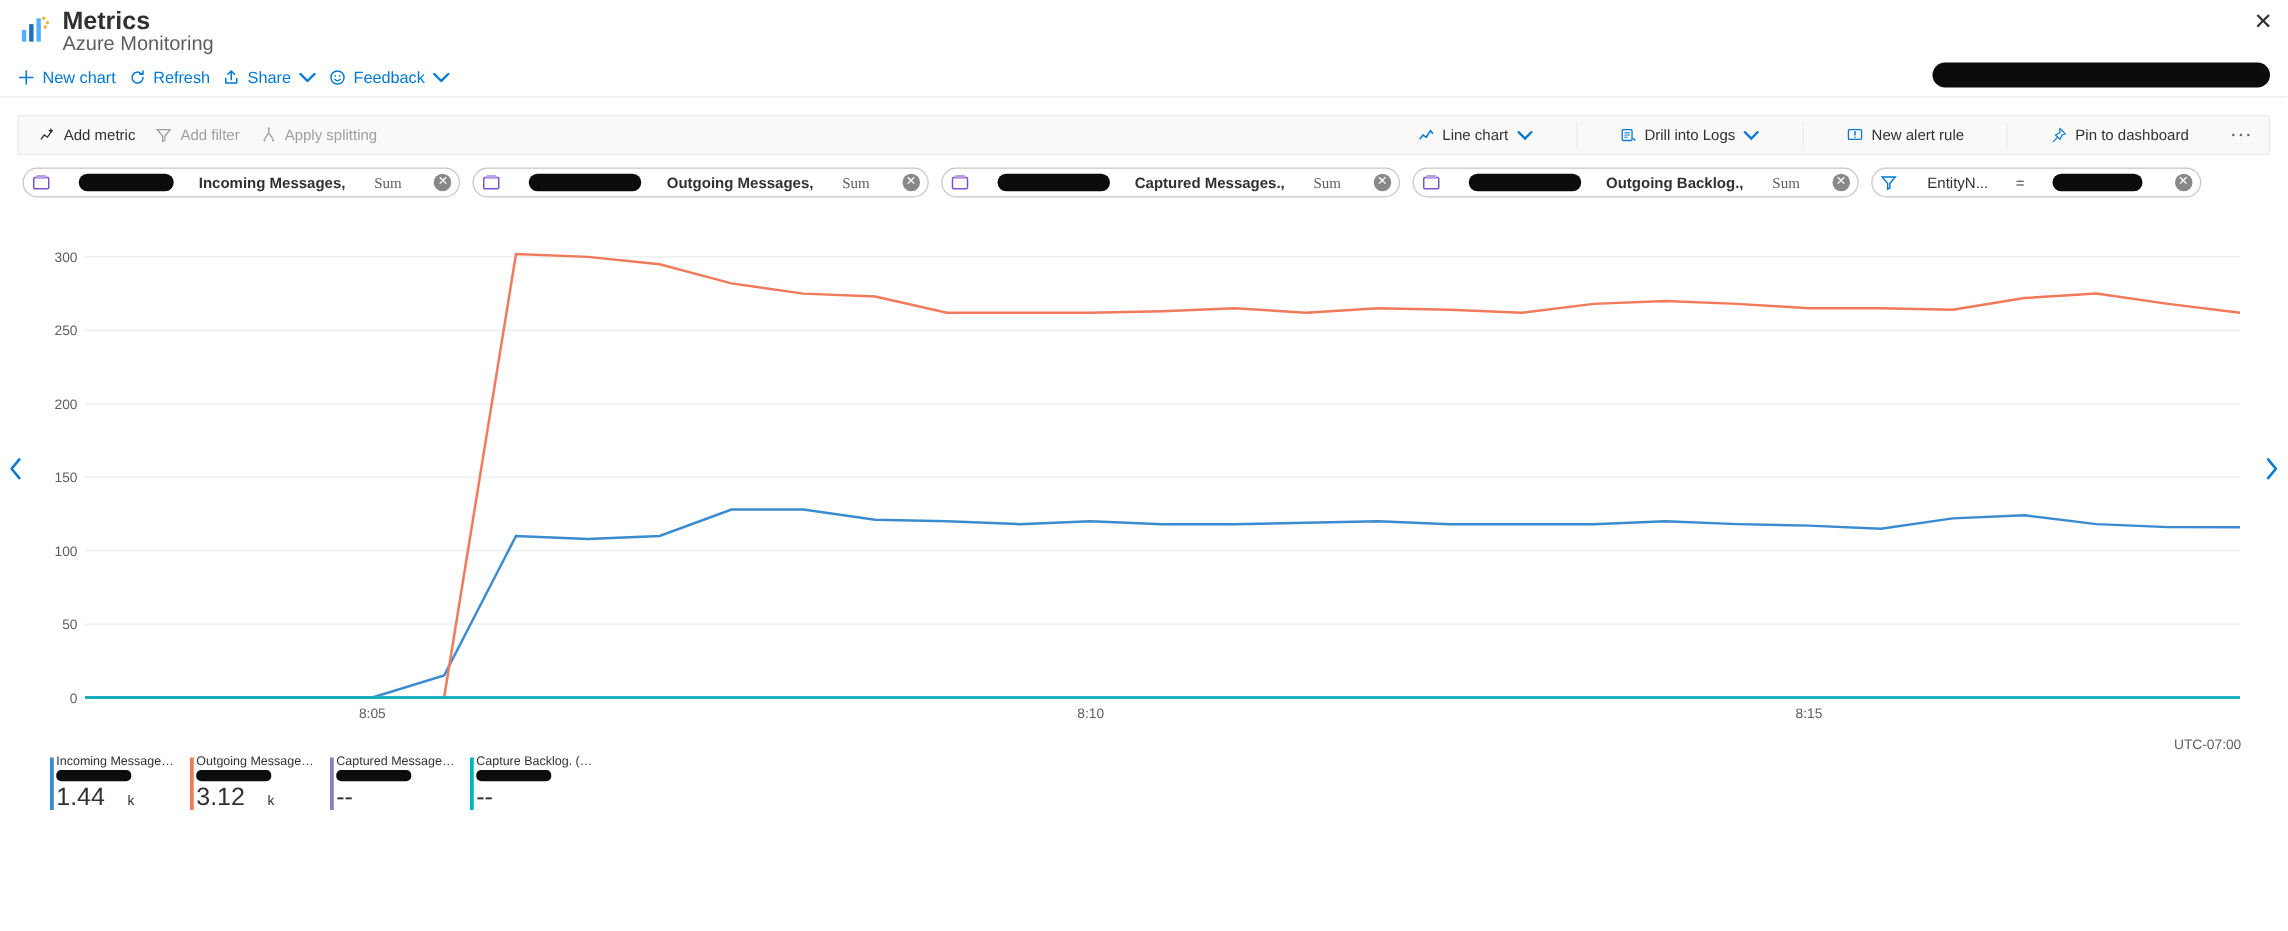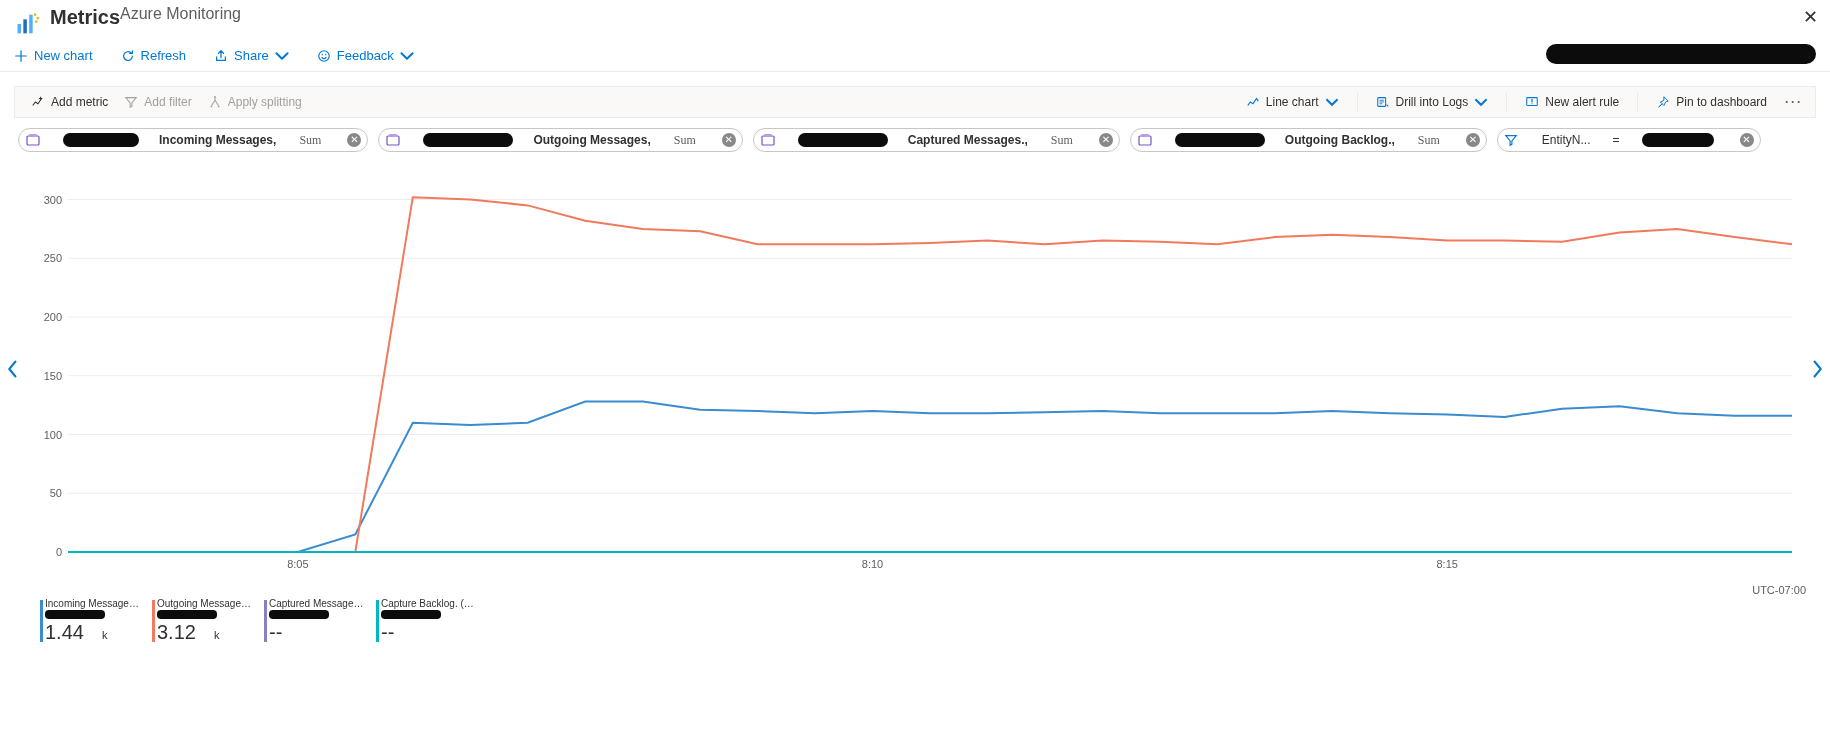--- a/index.html
+++ b/index.html
@@ -38,7 +38,7 @@
     position:relative;
   }
   .title-icon { width:28px; height:28px; display:flex; align-items:center; justify-content:center; margin-right:8px; margin-top:4px; }
-  .title-stack { display:flex; }
+  .title-stack { display:flex; flex-direction:column; }
   .title-main { font-size:20px; font-weight:600; line-height:22px; }
   .title-sub  { font-size:16px; color:var(--muted); line-height:16px; }
   .close-x {

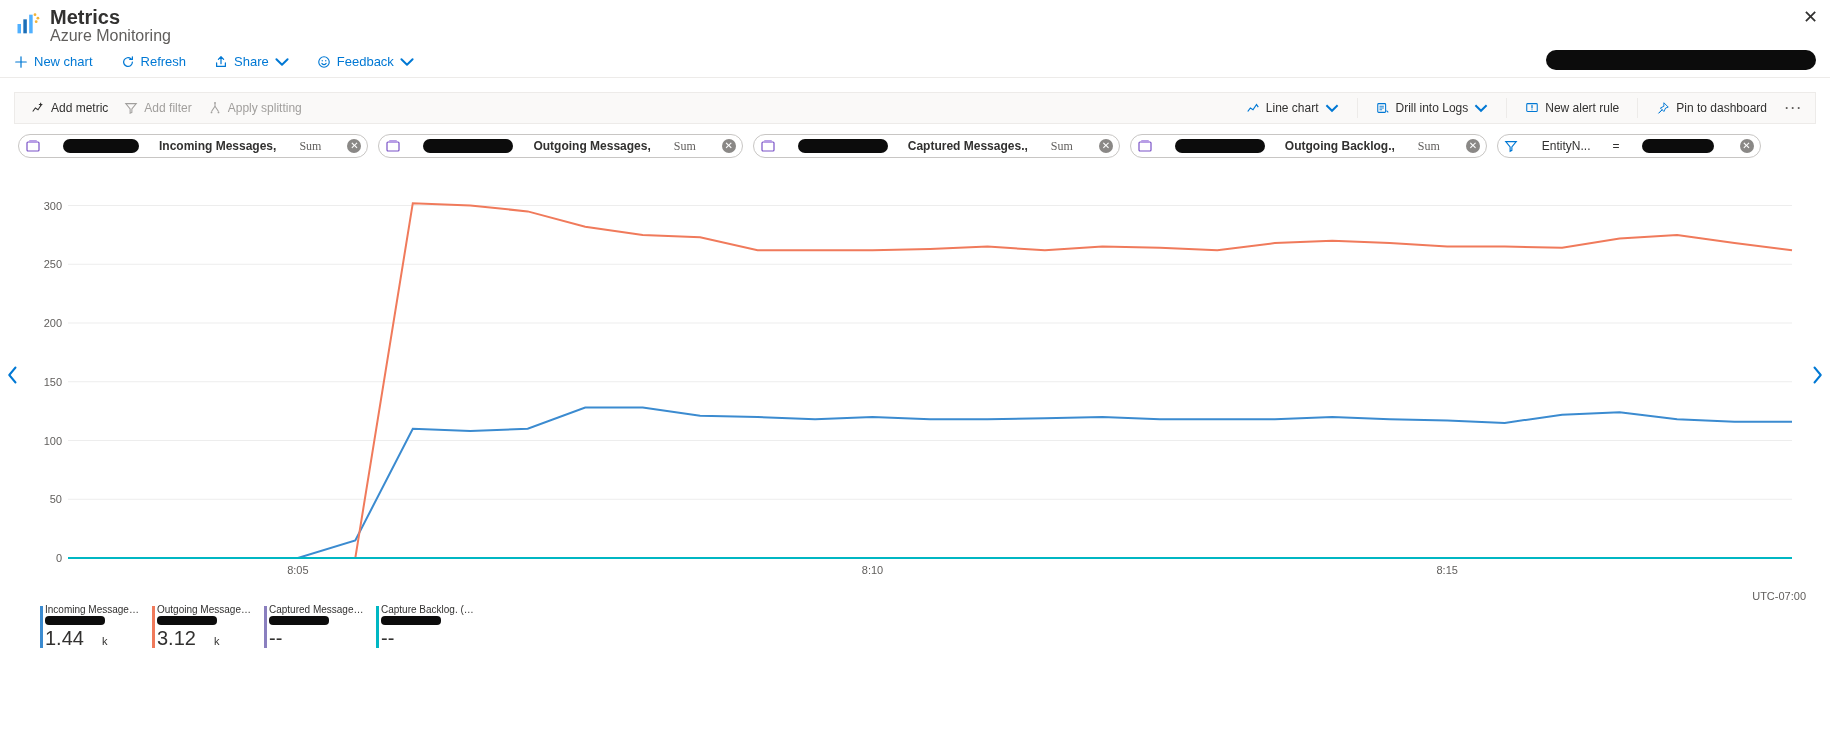--- a/index.html
+++ b/index.html
@@ -50,7 +50,7 @@
   .commandbar {
     display:flex;
     align-items:center;
-    gap:28px;
+    gap:10px;
     padding: 6px 14px 8px 14px;
     border-bottom:1px solid var(--border);
     position:relative;

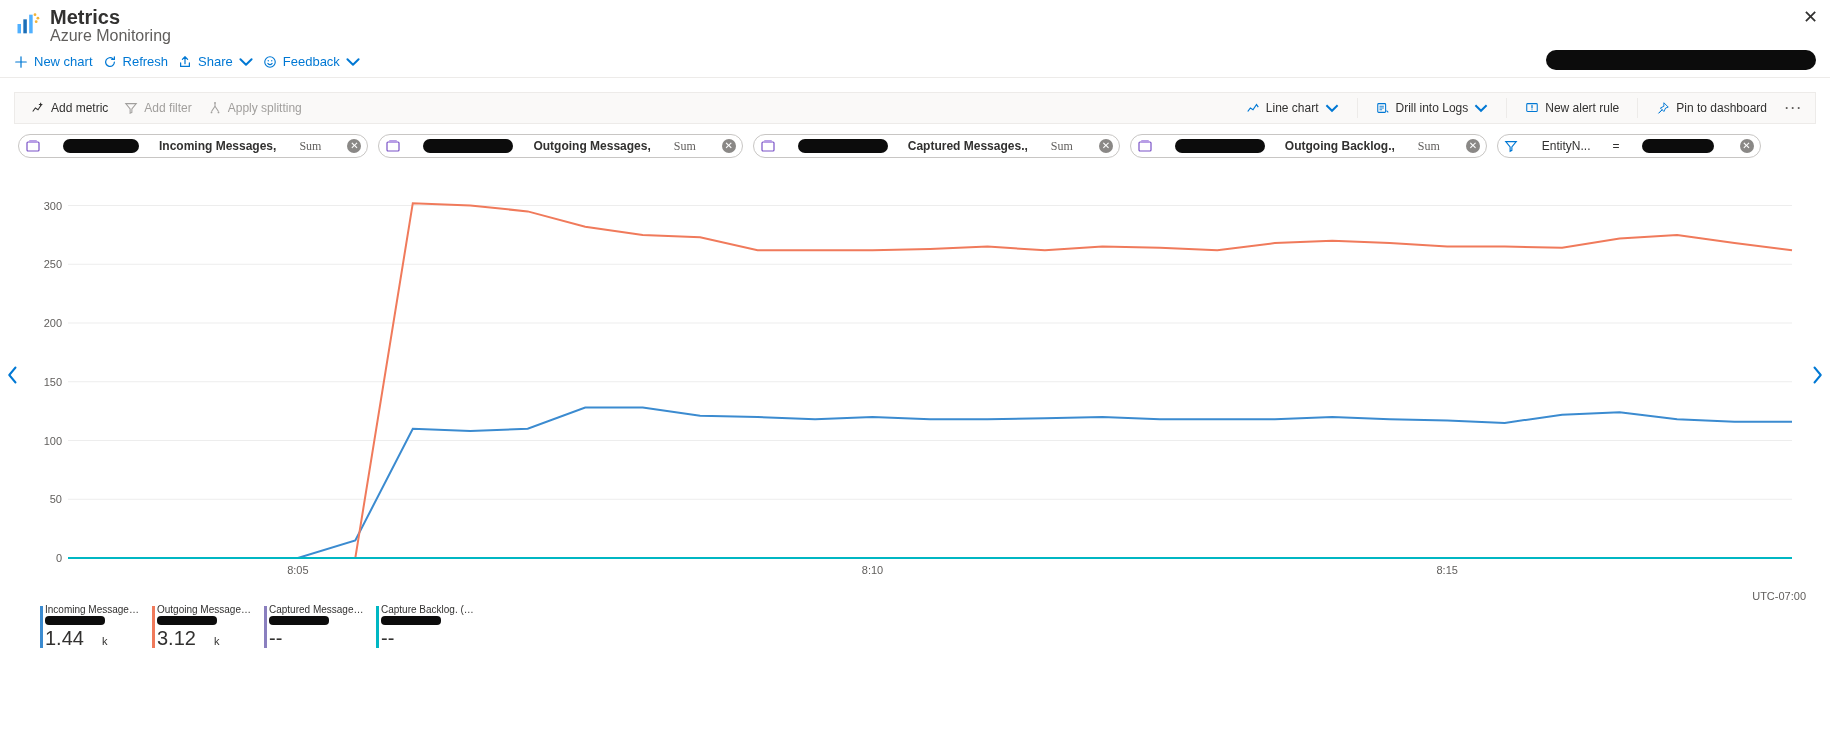--- a/index.html
+++ b/index.html
@@ -89,7 +89,7 @@
   .tb-item svg { width:14px; height:14px; }
   .tb-sep { flex:1; }
   .tb-group-right .tb-item { padding:4px 10px; }
-  .tb-group-right { display:flex; align-items:center; gap:4px; }
+  .tb-group-right { display:flex; align-items:center; gap:20px; }
   .tb-divider { width:1px; height:20px; background:var(--border); margin:0 4px; }
   .more-dots { font-weight:700; letter-spacing:2px; color:var(--muted); padding:0 4px; cursor:pointer; }
 

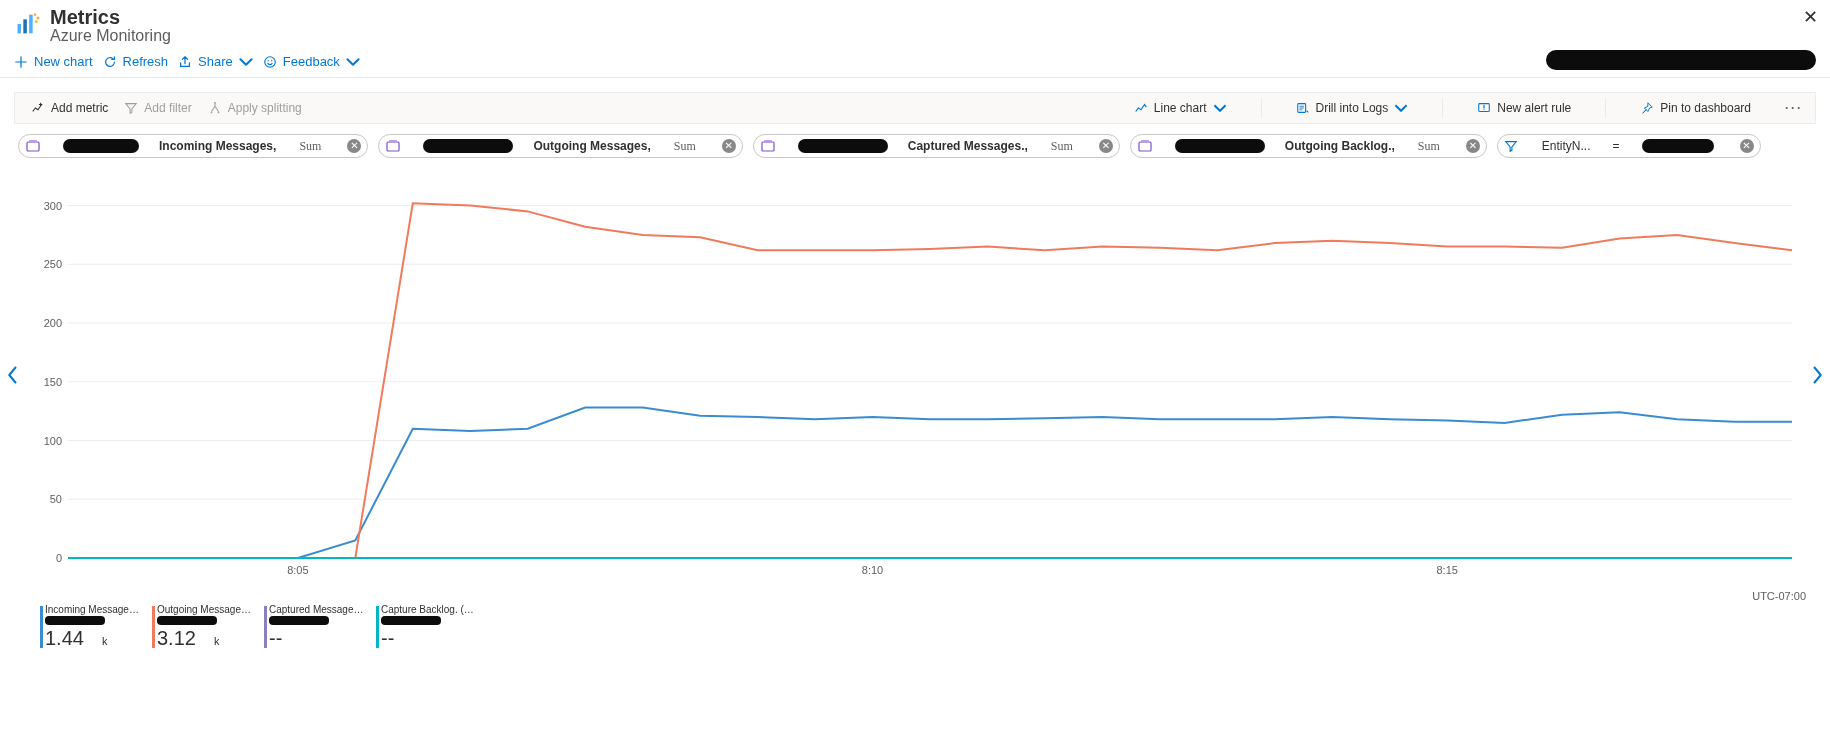--- a/index.html
+++ b/index.html
@@ -152,7 +152,7 @@
   .gridline { stroke:var(--grid); stroke-width:1; }
   .series { fill:none; stroke-width:2; }
 
-  .tz-label { position:absolute; right:24px; bottom:-6px; font-size:11px; color:var(--muted); }
+  .tz-label { position:absolute; right:37px; bottom:-6px; font-size:11px; color:var(--muted); }
 
   
   .legend {

